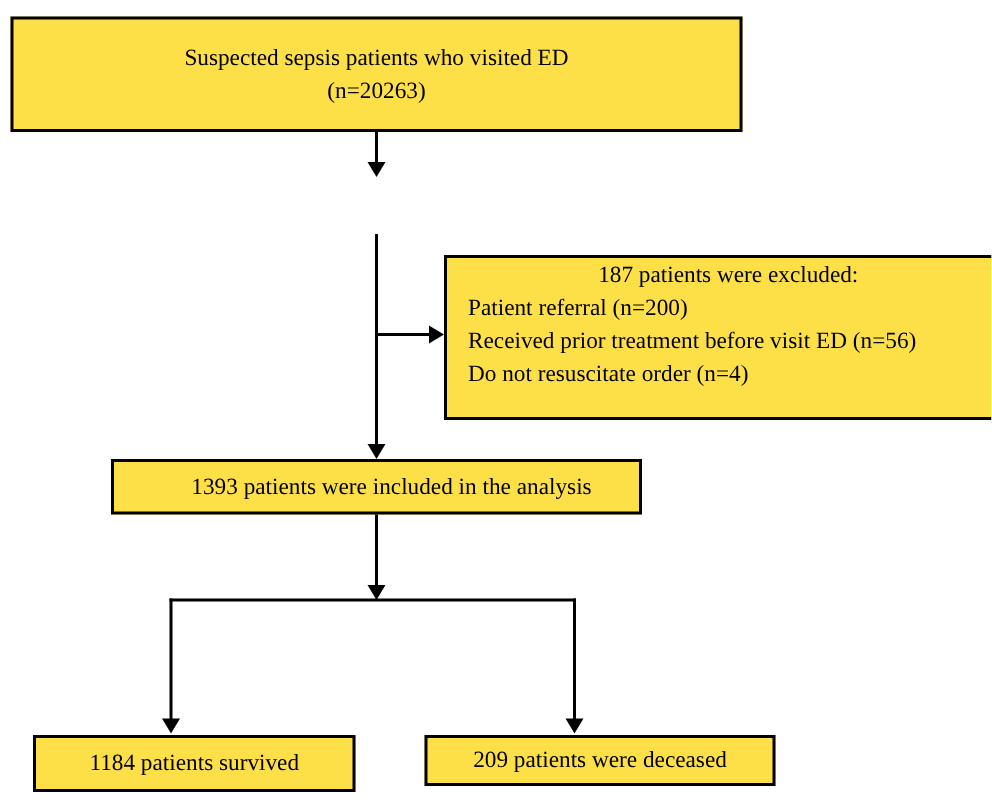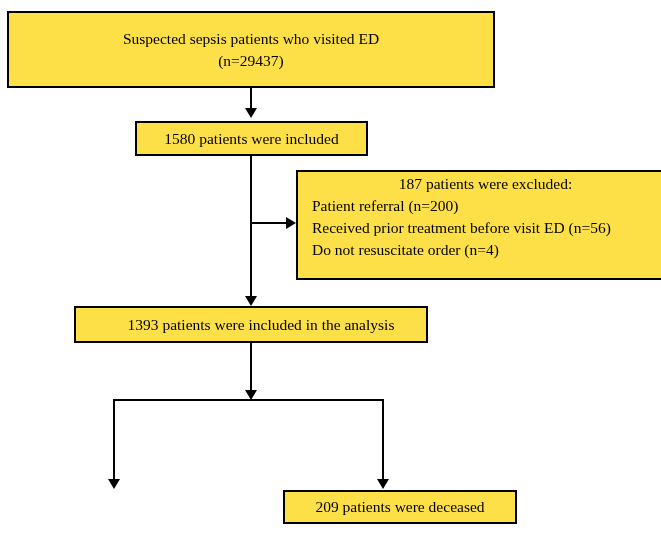--- a/index.html
+++ b/index.html
@@ -118,7 +118,7 @@
 
   <div class="node" id="node-screened">
     <div class="line">Suspected sepsis patients who visited ED</div>
-    <div class="line">(n=29437)</div>
+    <div class="line">(n=20263)</div>
   </div>
 
   <div class="conn v-line" id="conn-screened-included-line"></div>

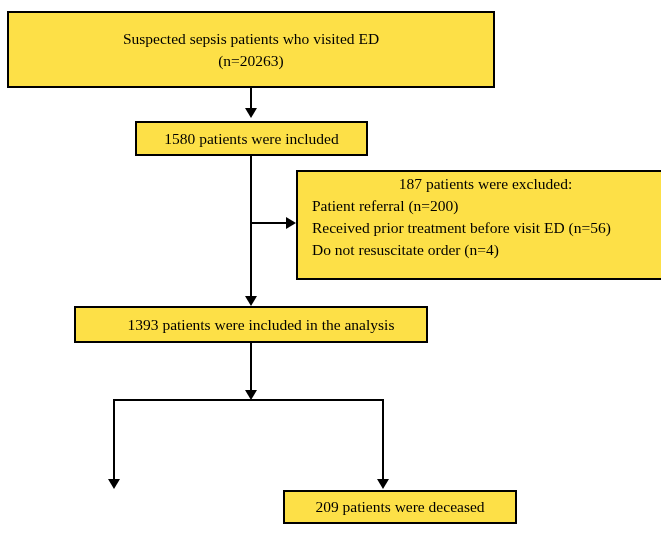--- a/index.html
+++ b/index.html
@@ -124,9 +124,6 @@
   <div class="conn v-line" id="conn-screened-included-line"></div>
   <div class="arrow-down" id="conn-screened-included-head"></div>
 
-  <div class="node" id="node-included">
-    <div class="line">1580 patients were included</div>
-  </div>
 
   <div class="conn v-line" id="conn-included-analysis-line"></div>
   <div class="arrow-down" id="conn-included-analysis-head"></div>

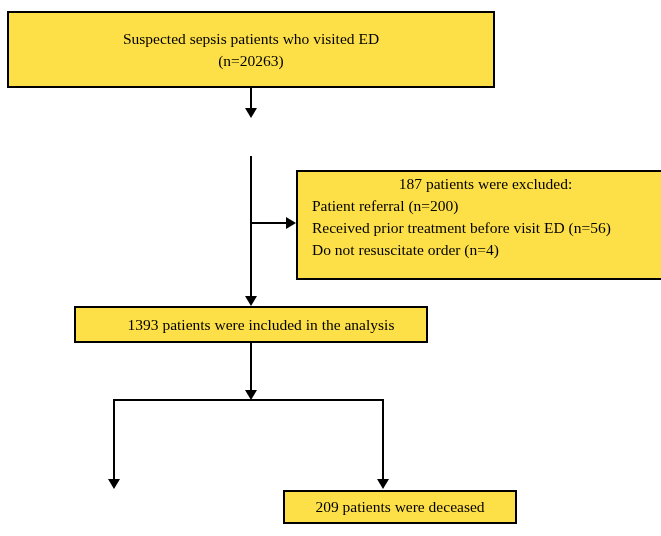--- a/index.html
+++ b/index.html
@@ -150,6 +150,9 @@
   <div class="conn v-line" id="conn-split-right-line"></div>
   <div class="arrow-down" id="conn-split-right-head"></div>
 
+  <div class="node" id="node-survived">
+    <div class="line">1184 patients survived</div>
+  </div>
 
   <div class="node" id="node-deceased">
     <div class="line">209 patients were deceased</div>

